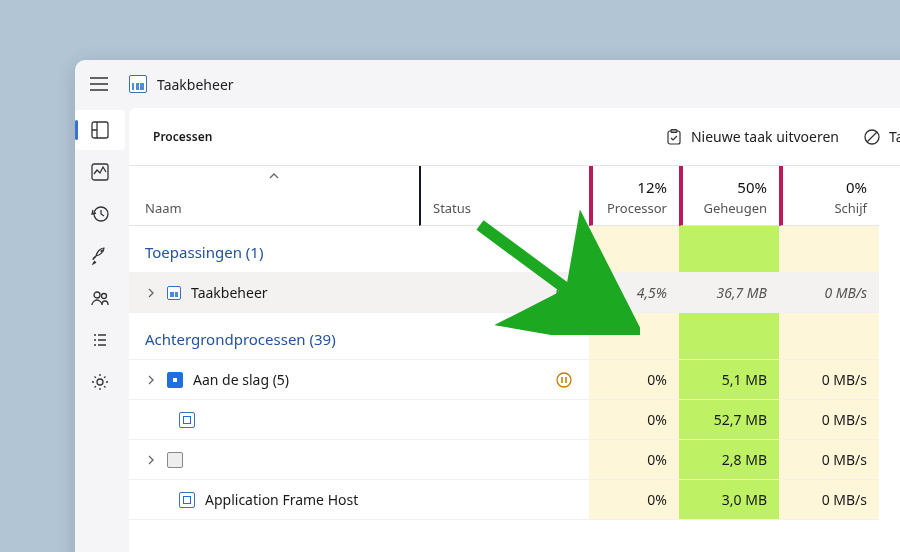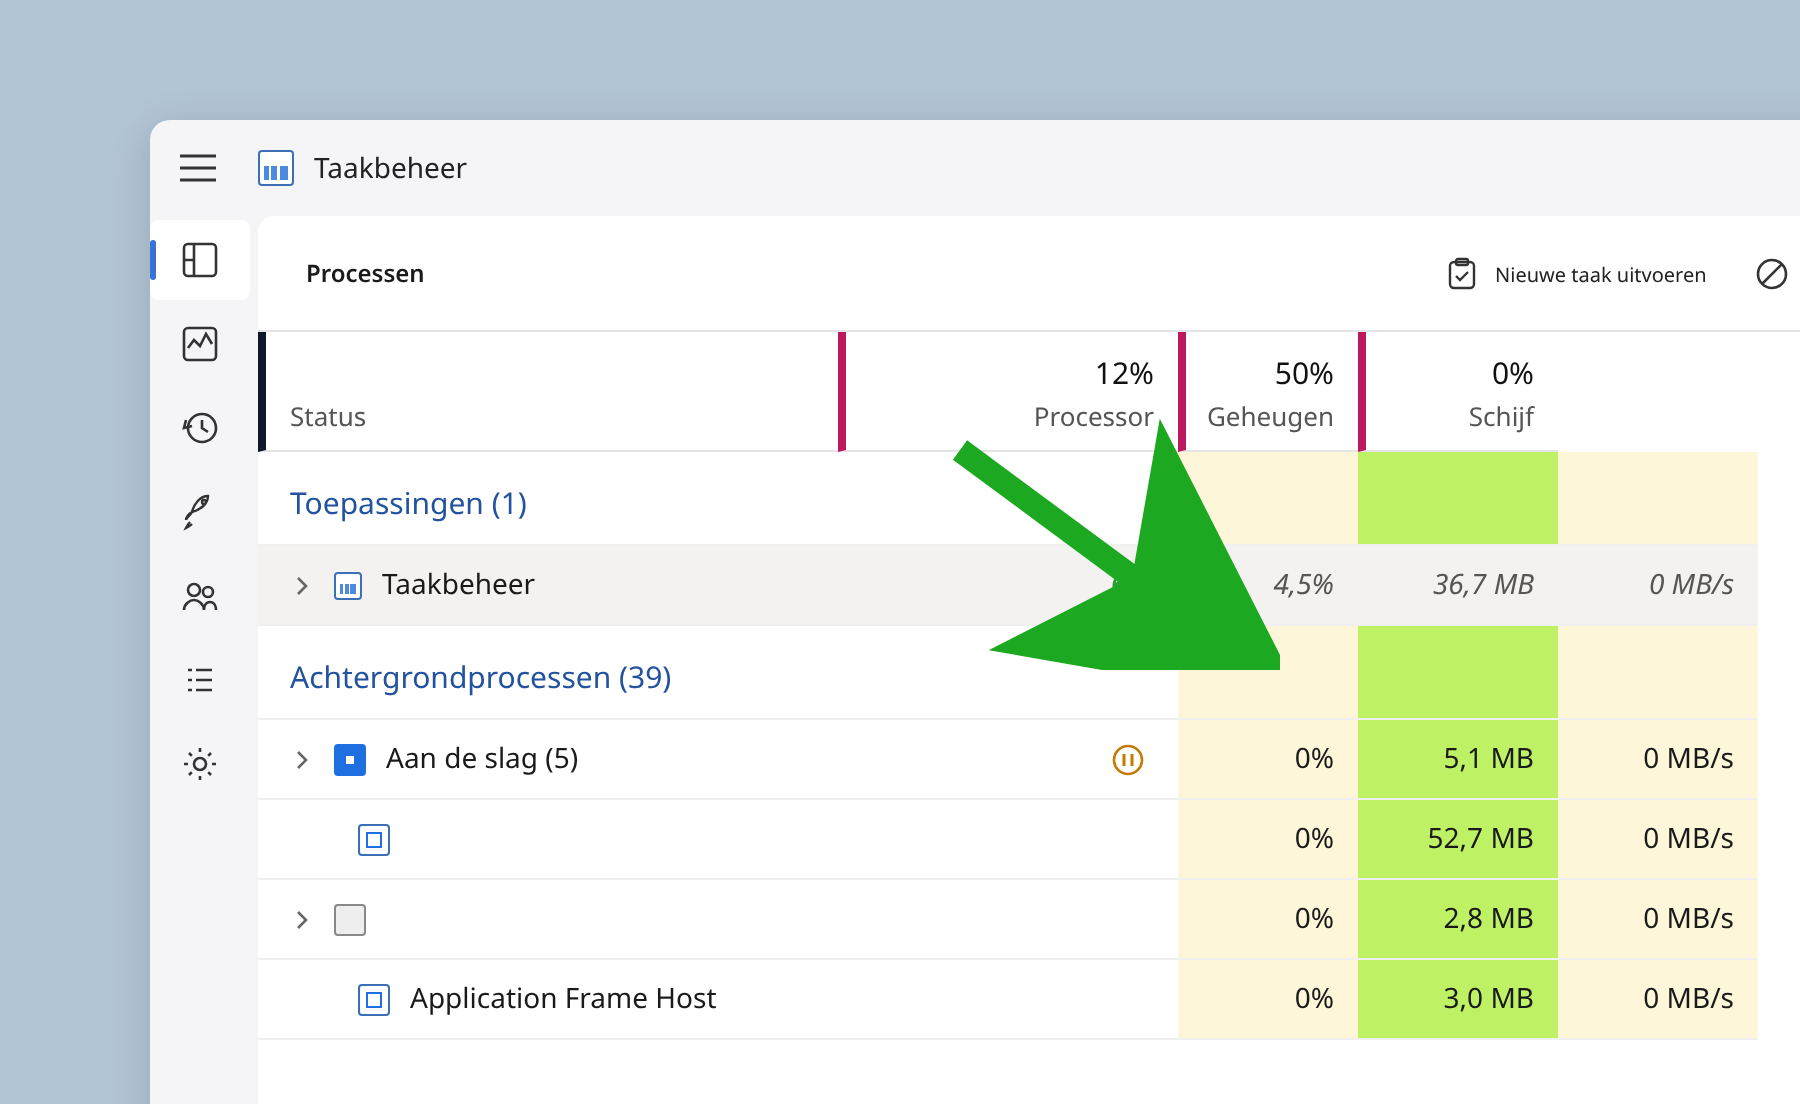--- a/index.html
+++ b/index.html
@@ -125,7 +125,7 @@
     padding: 6px 12px;
     cursor: pointer;
     color: #222;
-    font-size: 10px;
+    font-size: 14px;
   }
   .table {
     display: grid;

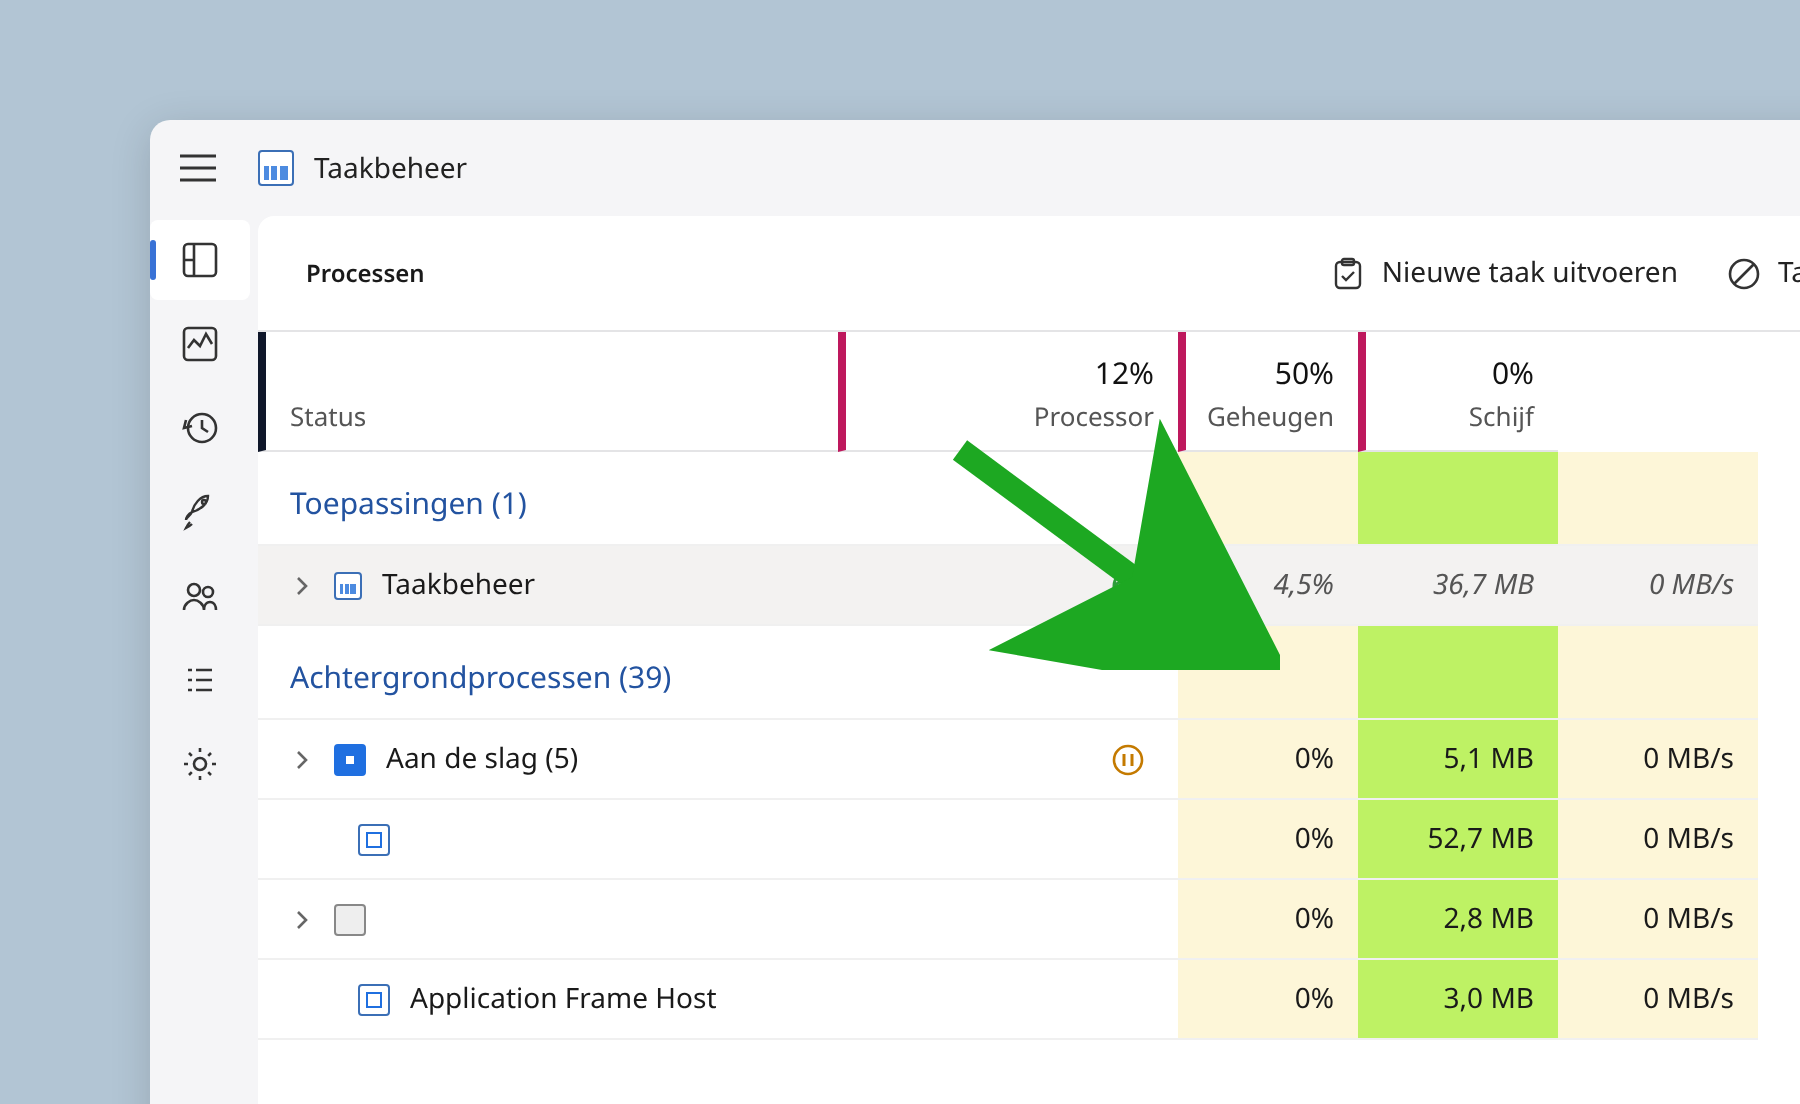--- a/index.html
+++ b/index.html
@@ -284,6 +284,14 @@
 
       <div class="table">
 
+        <div class="th name">
+          <span class="chevron-sort">
+            <svg width="12" height="8" viewBox="0 0 12 8">
+                <path d="M2 6l4-4 4 4" fill="none" stroke="#666" stroke-width="1.3"></path>
+              </svg>
+          </span>
+          <span>Naam</span>
+        </div>
         <div class="th status">
           <span>Status</span>
         </div>

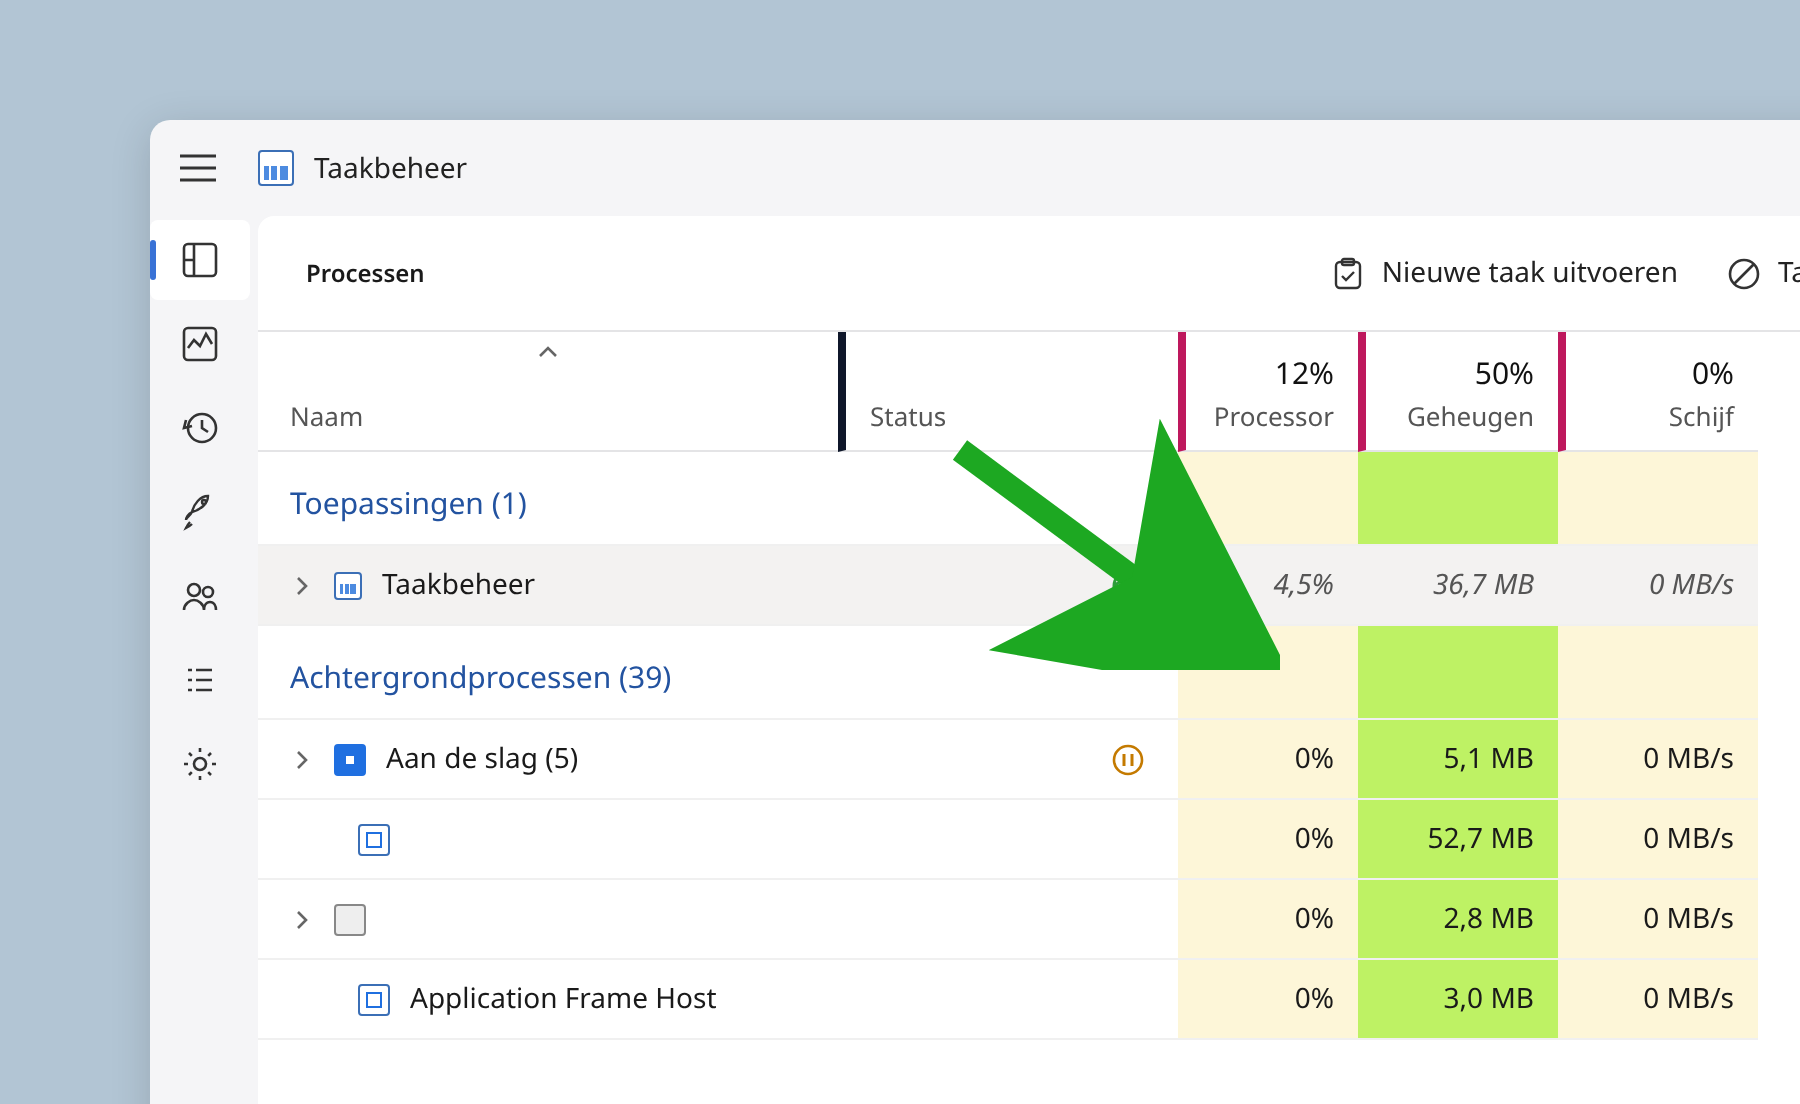--- a/index.html
+++ b/index.html
@@ -144,7 +144,7 @@
   .th.right { align-items: flex-end; border-left: 4px solid #be185d; }
   .th.name { padding-left: 16px; justify-content: flex-end; position: relative;}
   .th .pct { color: #111; font-size: 15px; margin-bottom: 2px;}
-  .th.status { border-left: 4px solid #0f172a; }
+  .th.status { border-left: 2px solid #0f172a; }
   .chevron-sort {
     position: absolute;
     top: 6px; left: 50%;

